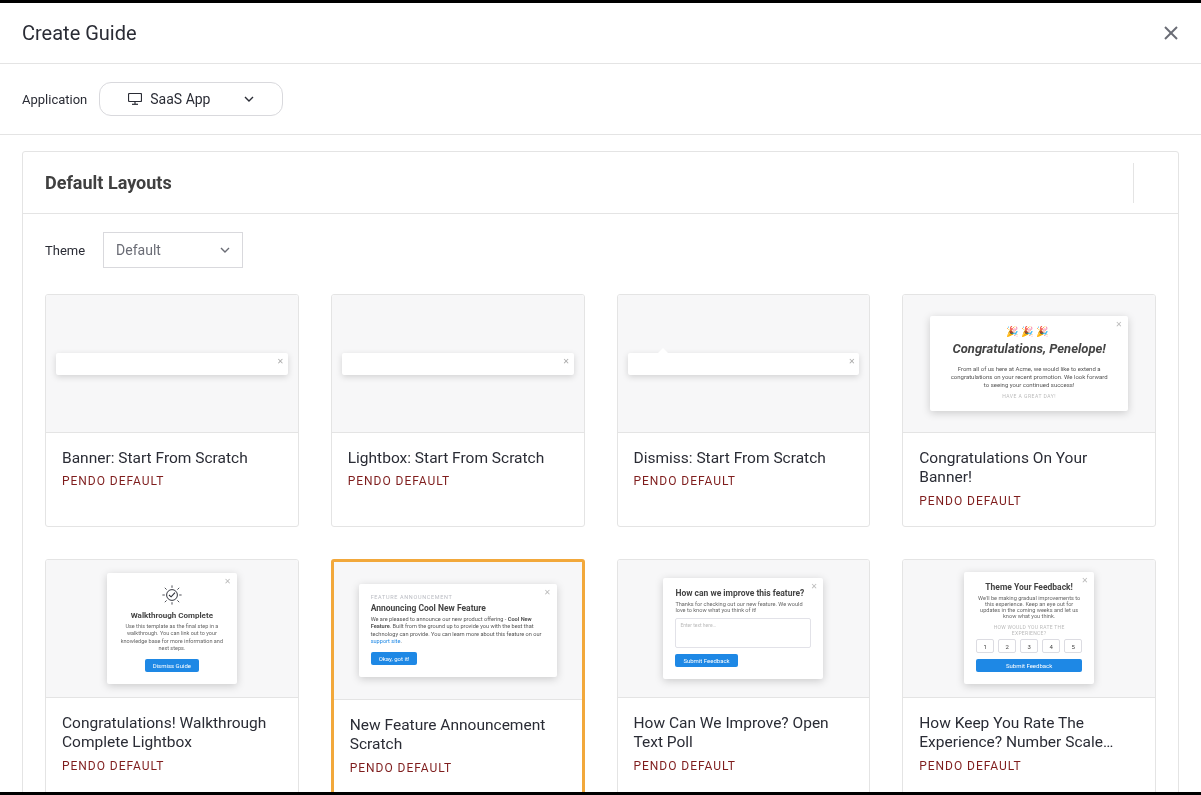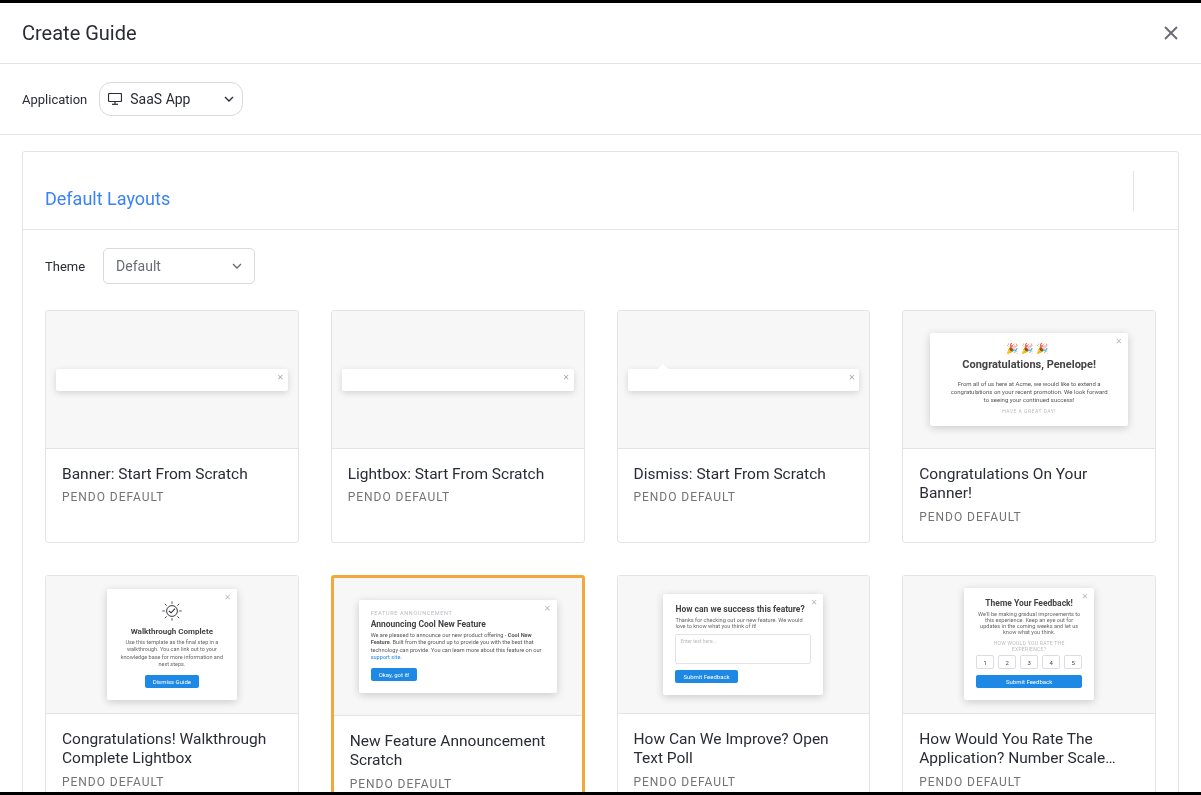--- a/index.html
+++ b/index.html
@@ -51,7 +51,7 @@
       align-items: center;
       gap: 8px;
       height: 34px;
-      padding: 0 8px;
+      padding: 0 28px;
       border: 1px solid #d9d9dd;
       border-radius: 12px;
       cursor: pointer;

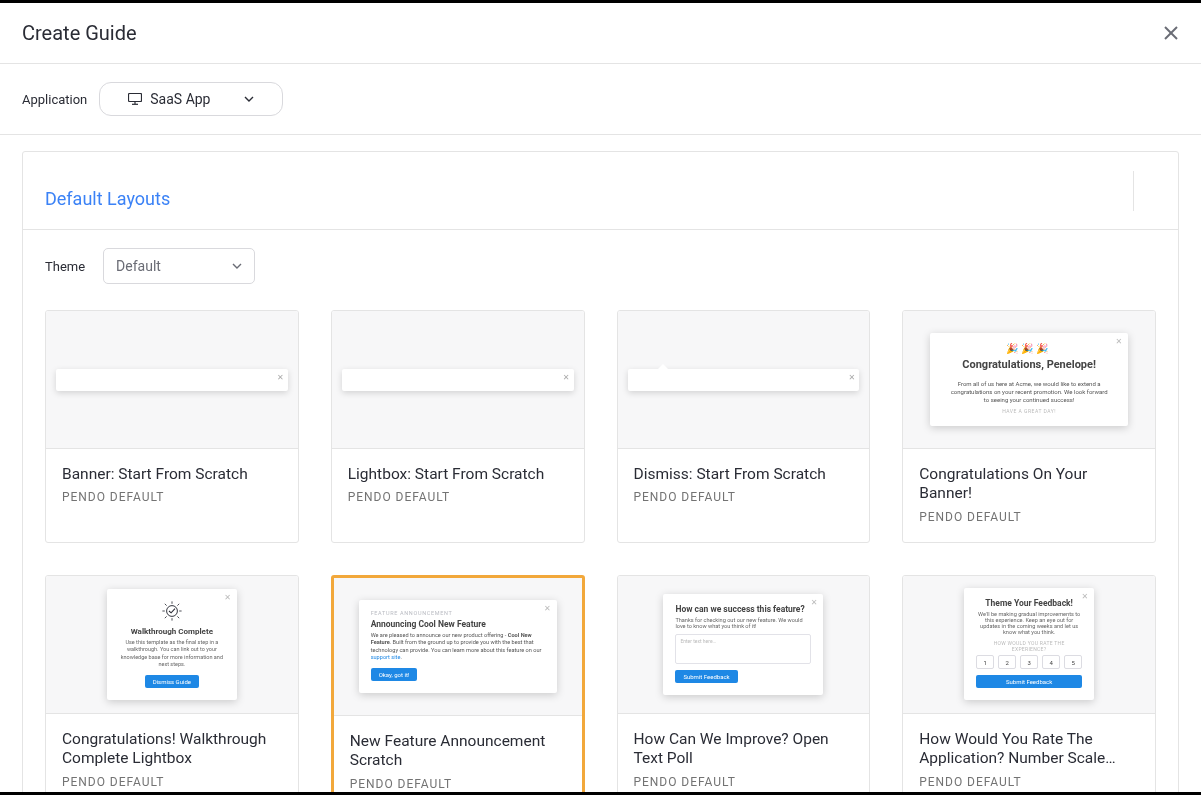--- a/index.html
+++ b/index.html
@@ -81,7 +81,7 @@
       padding: 20px 22px;
       border-bottom: 1px solid #e4e4e4;
     }
-    .panel-title { font-size: 18px; font-weight: 400; color: #3b82f6; margin-top: 16px; }
+    .panel-title { font-size: 18px; font-weight: 700; color: #404040; }
     .collapse-box {
       width: 32px; height: 32px;
       border-left: 1px solid #e4e4e4;

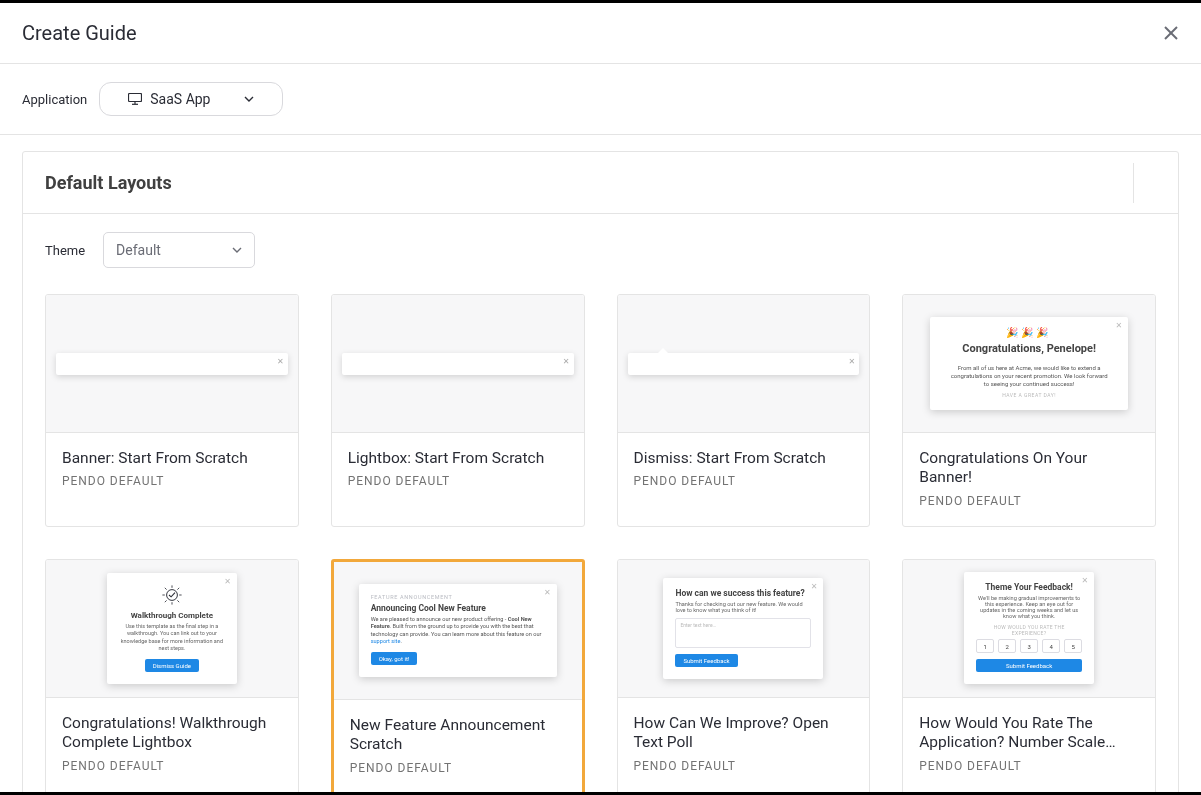--- a/index.html
+++ b/index.html
@@ -99,8 +99,8 @@
     }
     .theme-select {
       display:inline-flex; align-items:center; justify-content:space-between;
-      width:152px; height:36px;
-      border:1px solid #d9d9dd; border-radius:5px;
+      width:140px; height:36px;
+      border:1px solid #d9d9dd; border-radius:0;
       padding:0 12px;
       font-size:14px; color:#6a6c75;
       cursor:pointer;

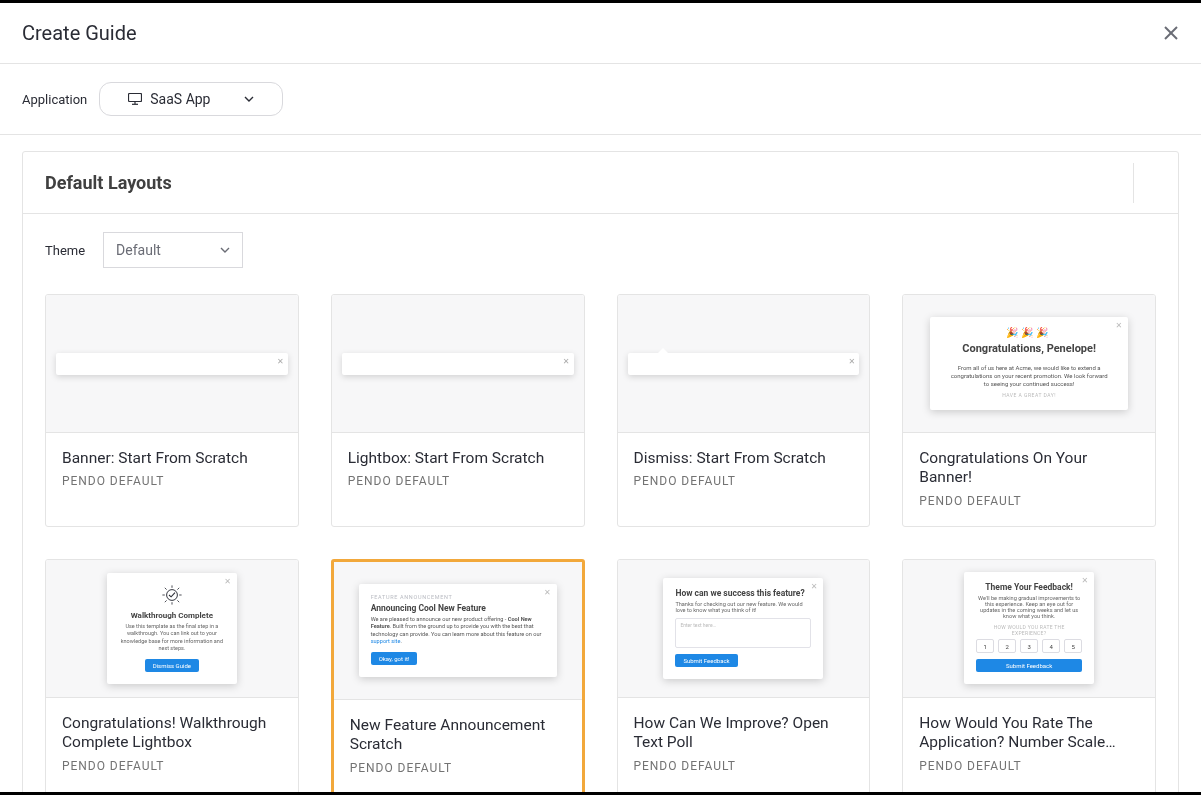--- a/index.html
+++ b/index.html
@@ -183,7 +183,7 @@
     .wcard .x { position:absolute; right:6px; top:4px; font-size:8px; color:#bbb; }
 
     .confetti { text-align:center; font-size:10px; letter-spacing:3px; color:#e8a54a; }
-    .wcongrats-title { text-align:center; font-weight:700; font-size:11px; margin:4px 0 9px;}
+    .wcongrats-title { text-align:center; font-weight:700; font-size:13px; margin:4px 0 9px;font-style:italic;}
     .wcongrats-body { text-align:center; font-size:6px; color:#555; line-height:1.35; padding:0 6px;}
     .wcongrats-foot { text-align:center; font-size:5px; letter-spacing:.1em; color:#bbb; margin-top:4px;}
 

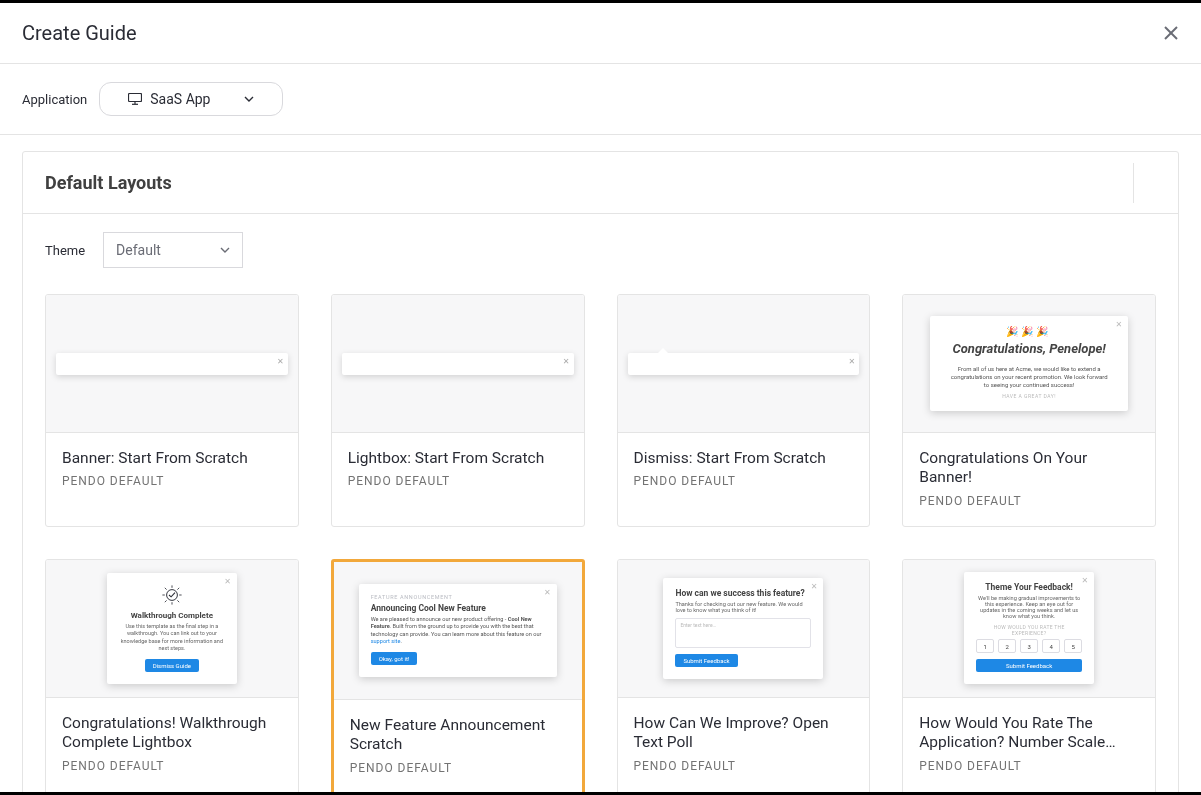--- a/index.html
+++ b/index.html
@@ -148,7 +148,7 @@
     .card-sub {
       font-size: 12px;
       letter-spacing: .08em;
-      color:#737373;
+      color:#7f1d1d;
     }
 
     

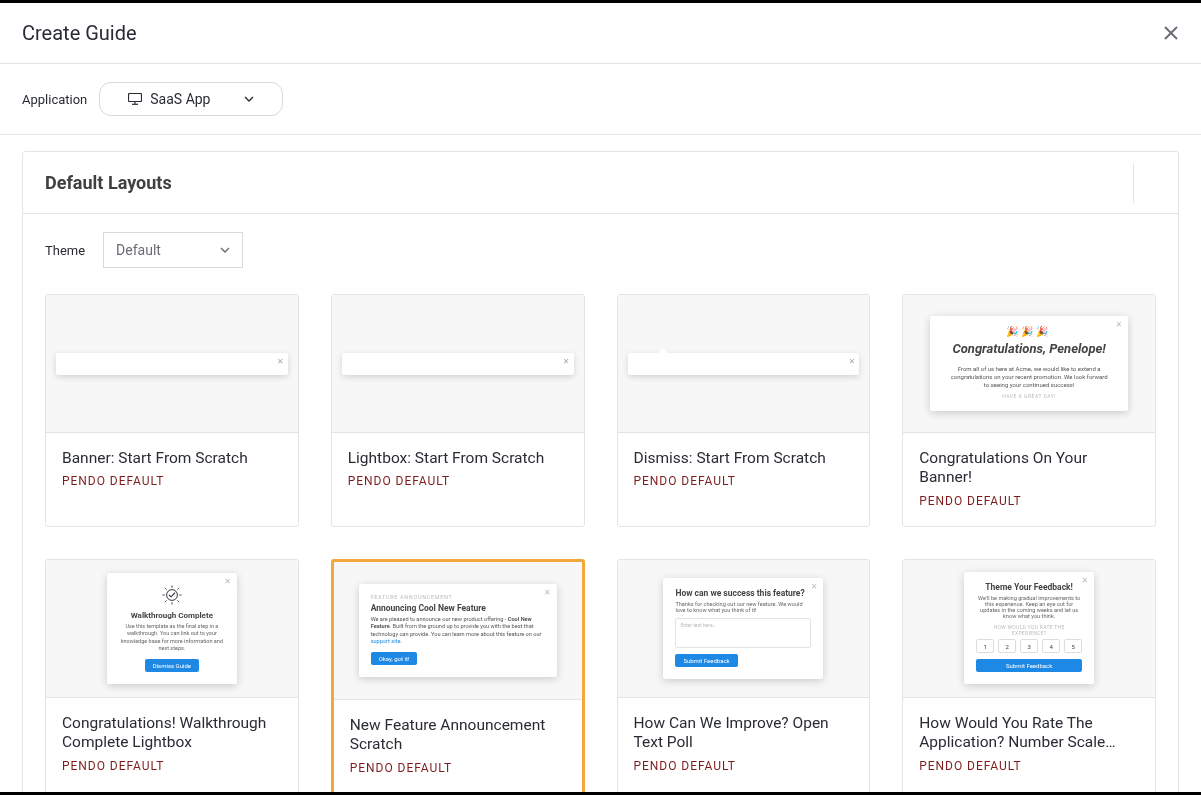--- a/index.html
+++ b/index.html
@@ -370,7 +370,7 @@
         <div class="thumb">
           <div class="wcard" style="width:160px;">
             <span class="x">✕</span>
-            <div class="wpoll-title">How can we success this feature?</div>
+            <div class="wpoll-title">How can we improve this feature?</div>
             <div class="wpoll-body">Thanks for checking out our new feature. We would love to know what you think of it!</div>
             <div class="wpoll-box">Enter text here…</div>
             <span class="btn-blue">Submit Feedback</span>

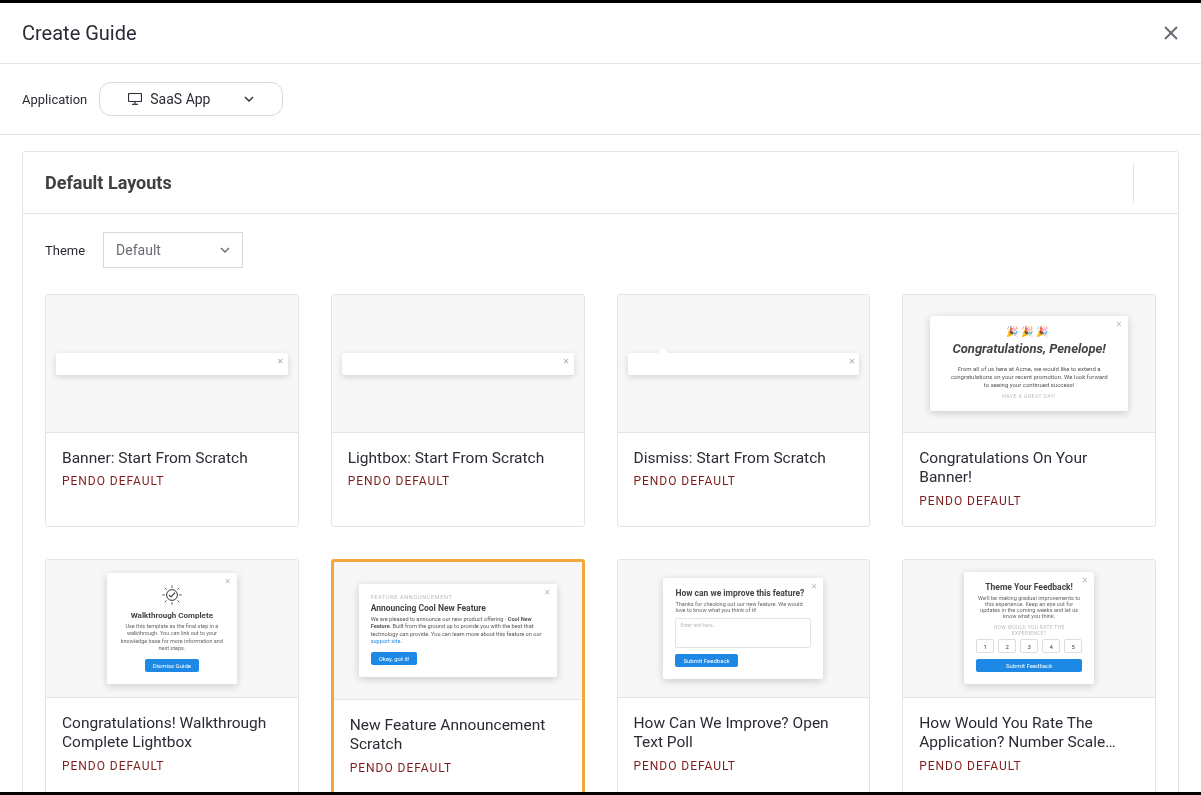--- a/index.html
+++ b/index.html
@@ -400,7 +400,7 @@
           </div>
         </div>
         <div class="card-meta">
-          <div class="card-title">How Would You Rate The Application? Number Scale…</div>
+          <div class="card-title">How Keep You Rate The Experience? Number Scale…</div>
           <div class="card-sub">PENDO DEFAULT</div>
         </div>
       </div>

